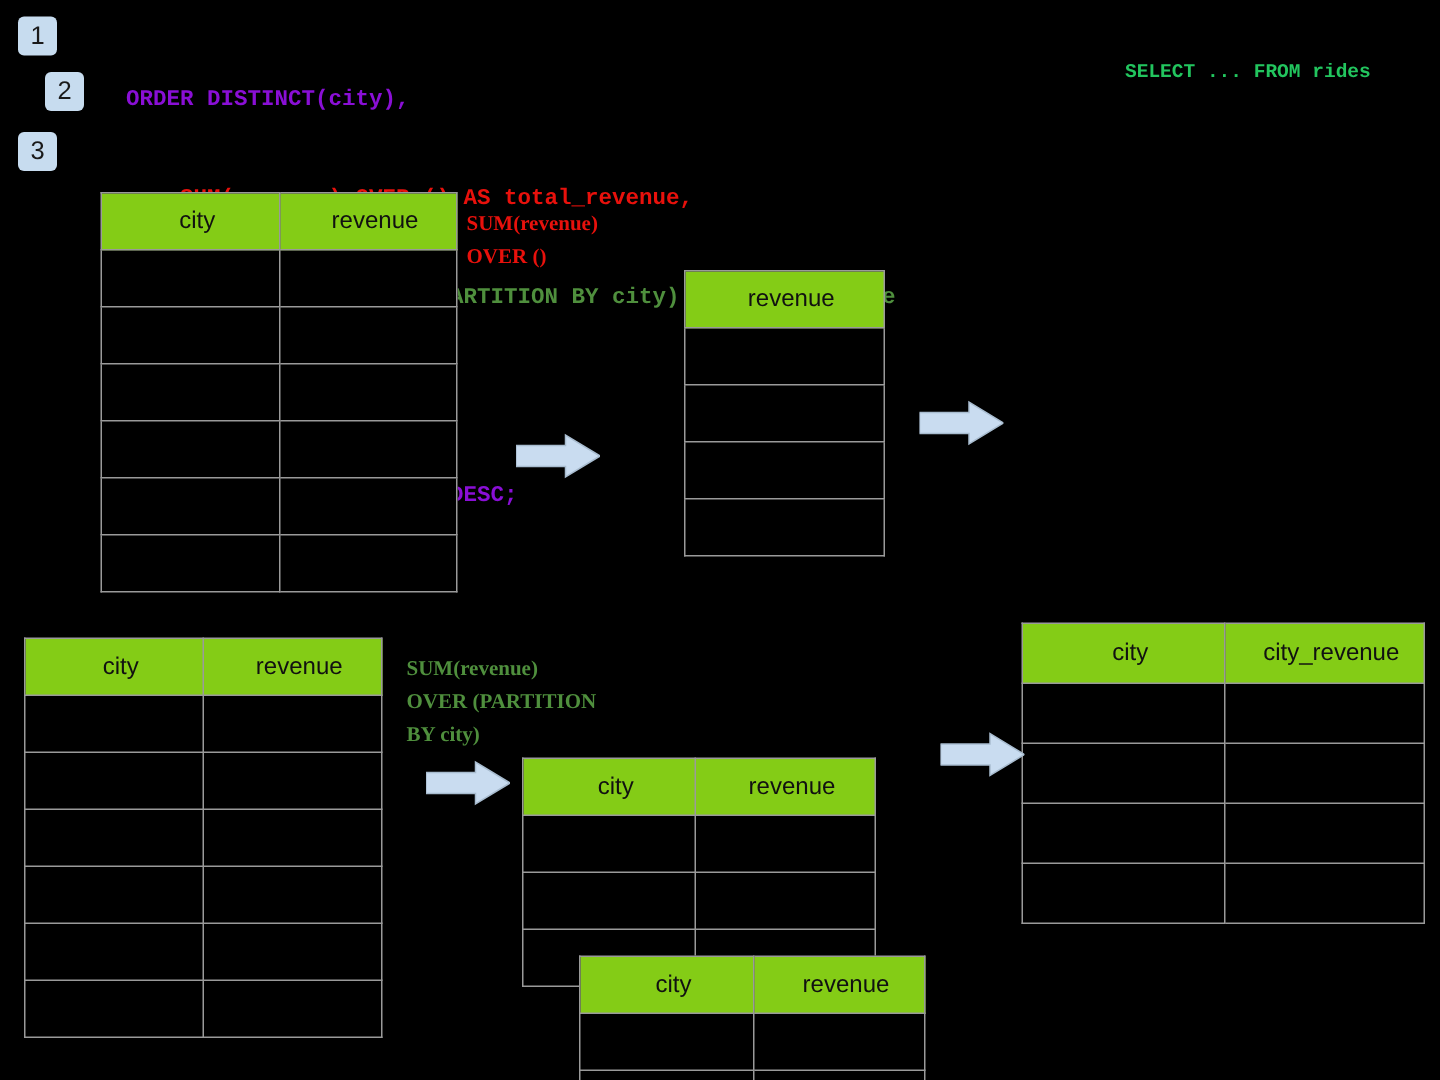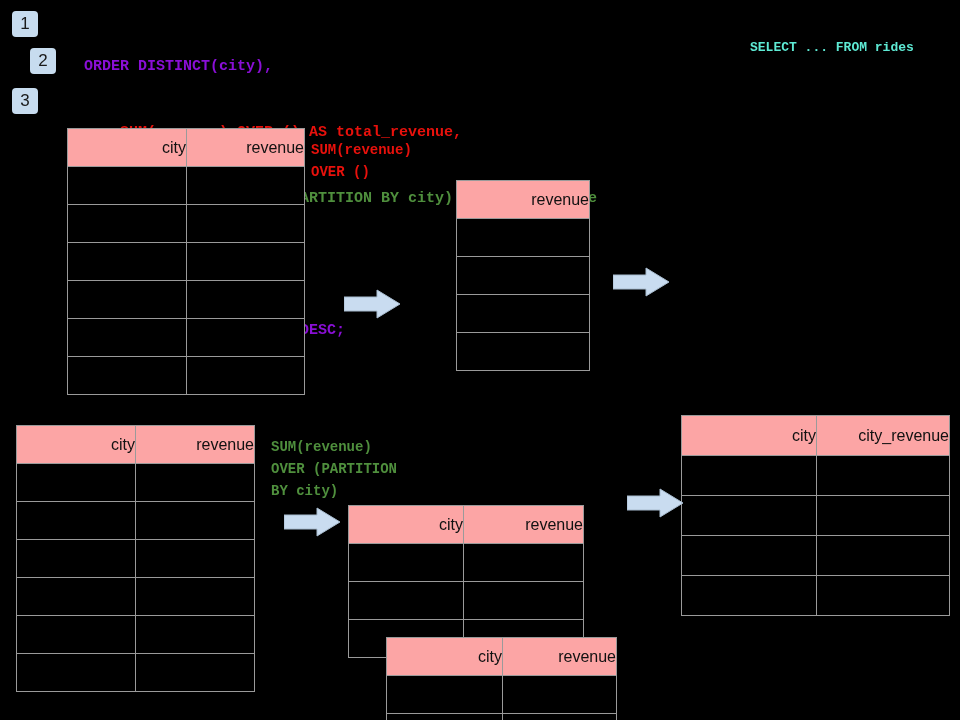--- a/index.html
+++ b/index.html
@@ -61,7 +61,7 @@
     font-size: 13px;
     line-height: 20px;
     font-weight: bold;
-    color: #5eead4;
+    color: #22c55e;
     white-space: pre;
     width: 200px;
   }

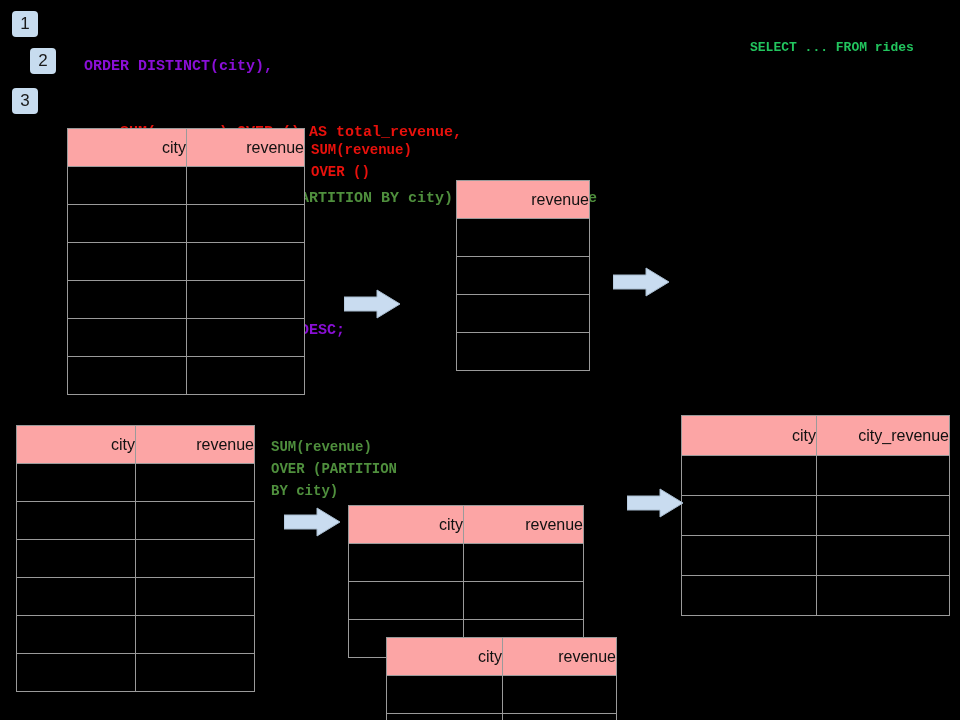--- a/index.html
+++ b/index.html
@@ -92,12 +92,12 @@
     vertical-align: middle;
   }
   .tbl th {
-    background: #fca5a5;
+    background: #84cc16;
     color: #111111;
     font-family: "Liberation Sans", sans-serif;
     font-size: 16px;
     font-weight: normal;
-    text-align: right;
+    text-align: center;
     padding-left: 9px;
   }
   .tbl td { background: #000000; }

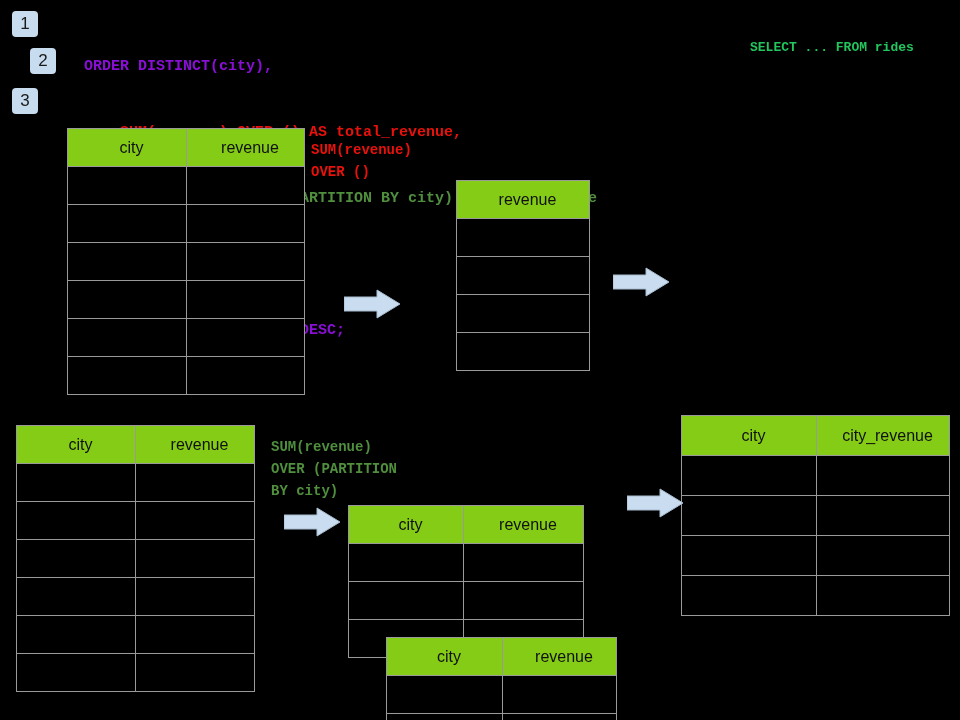--- a/index.html
+++ b/index.html
@@ -69,7 +69,7 @@
   
   .annot {
     position: absolute;
-    font-family: Liberation Mono, monospace;
+    font-family: Liberation Serif, serif;
     font-size: 14px;
     line-height: 22px;
     font-weight: bold;

